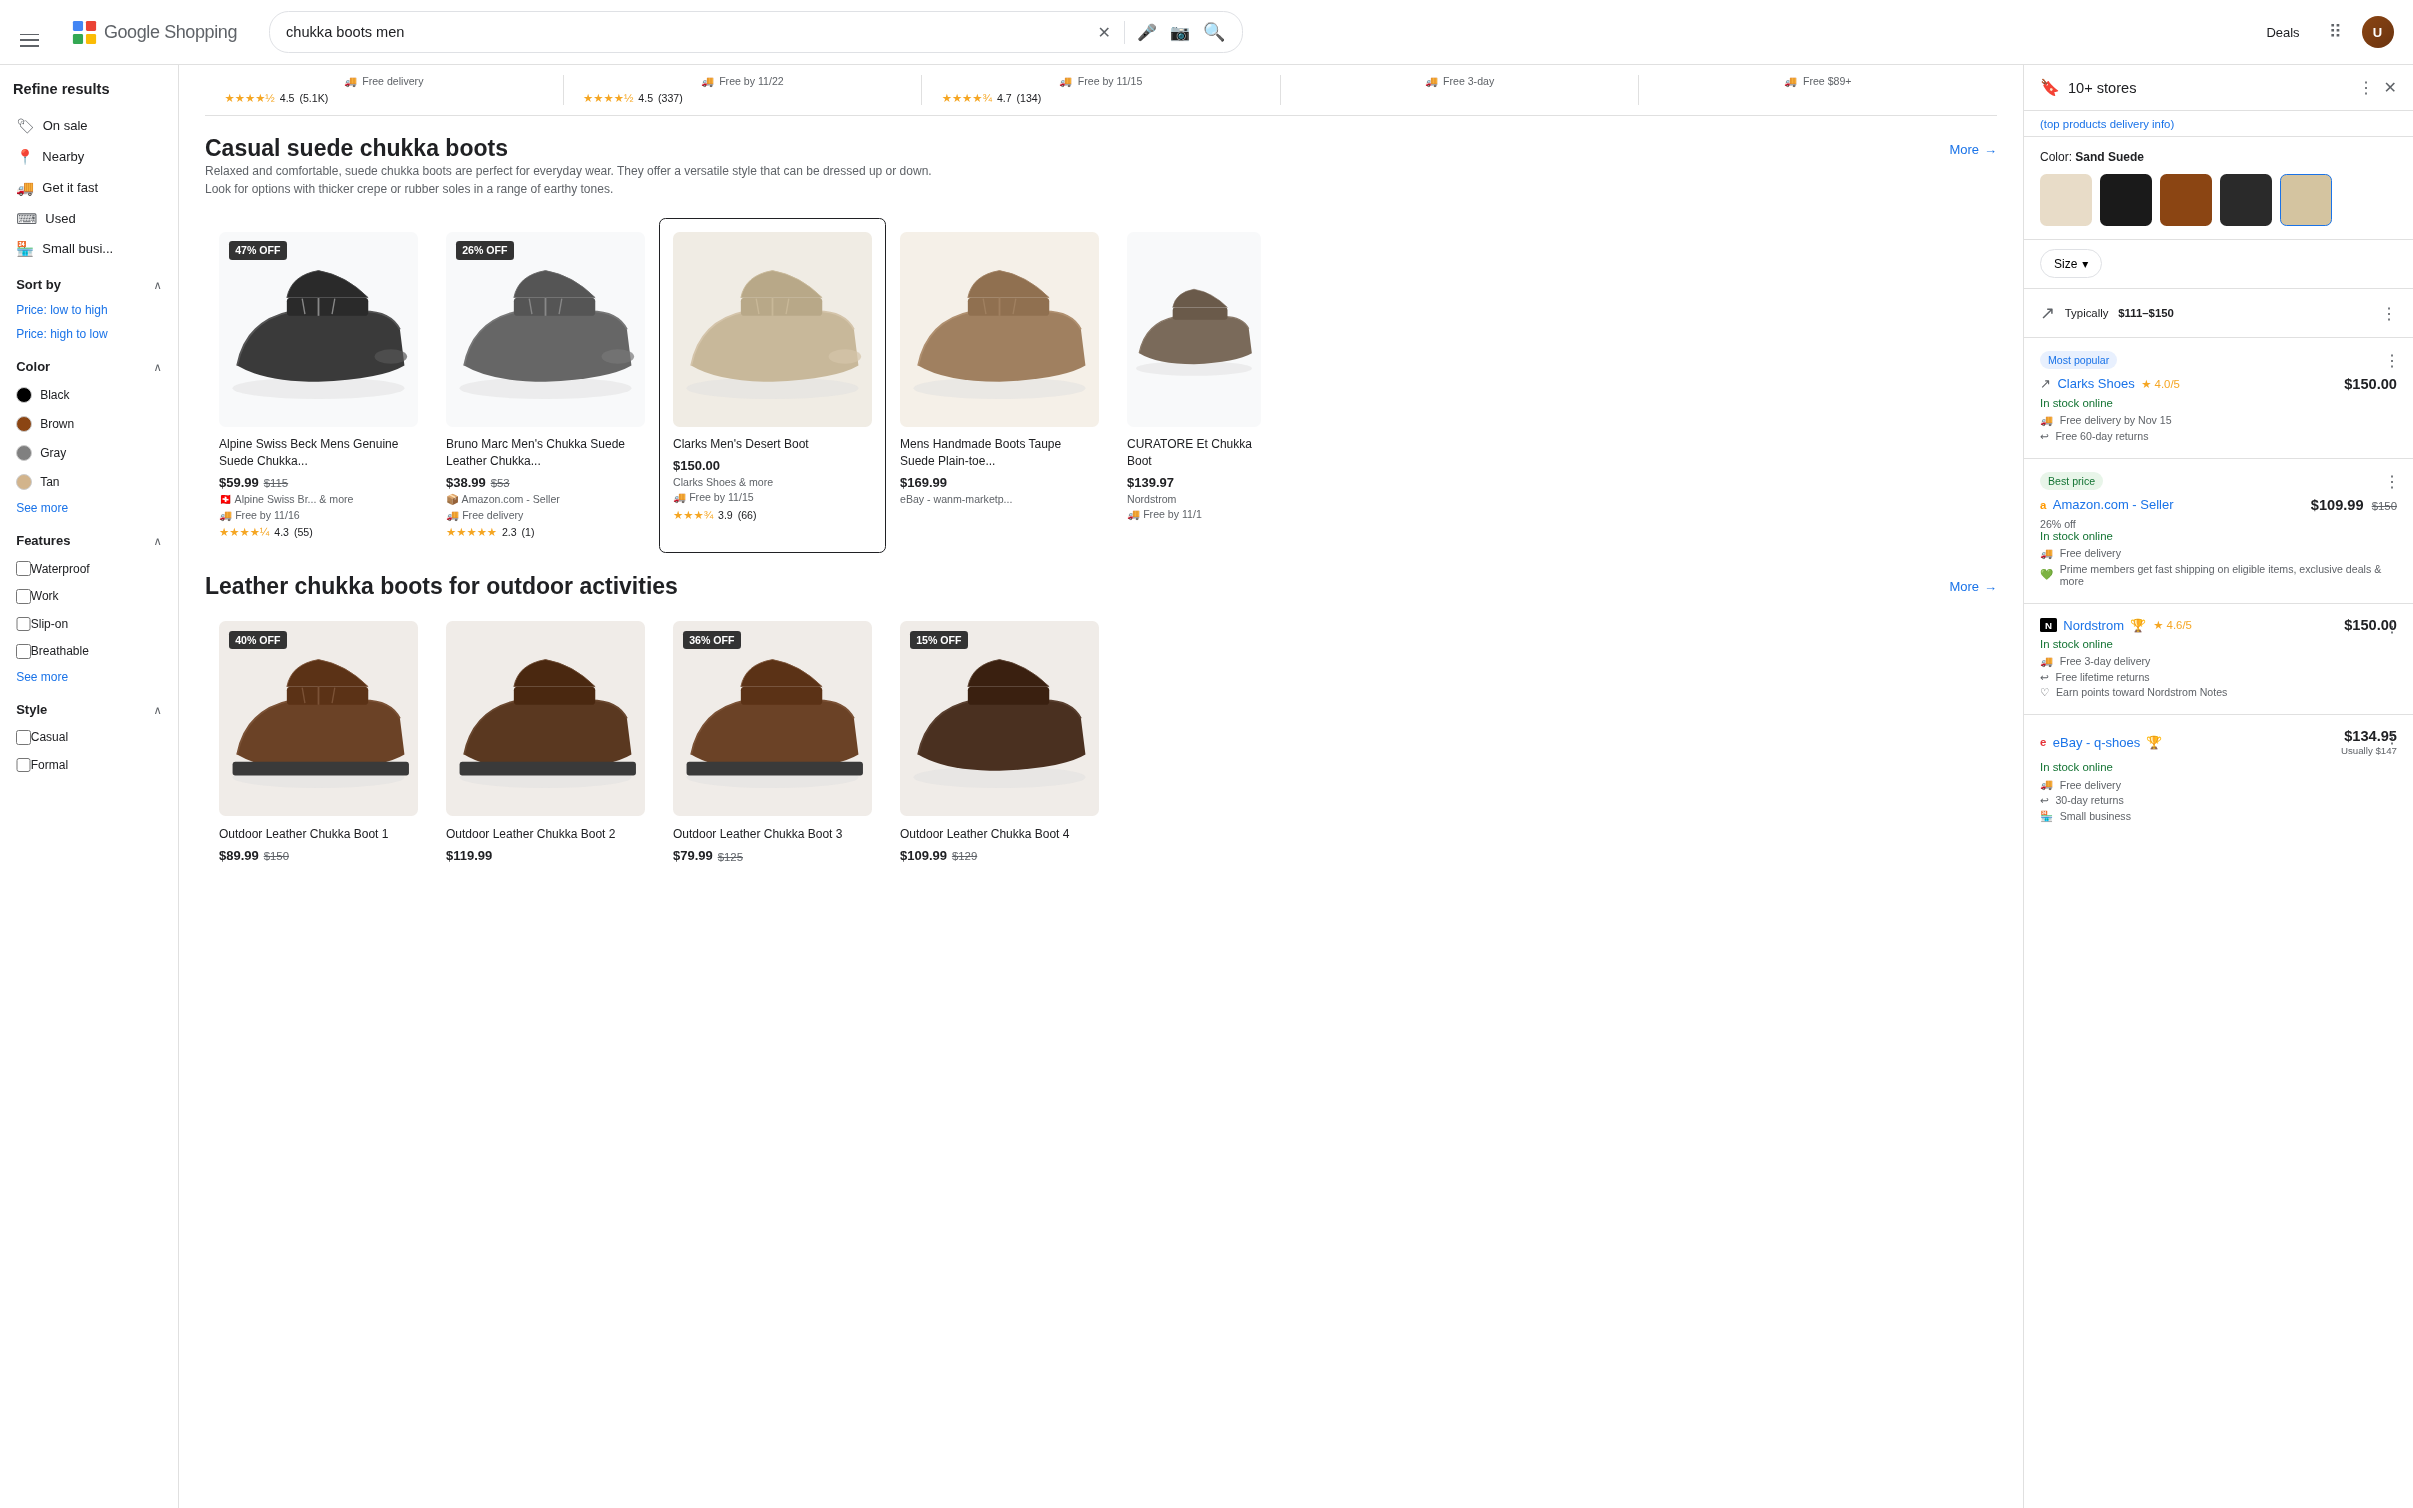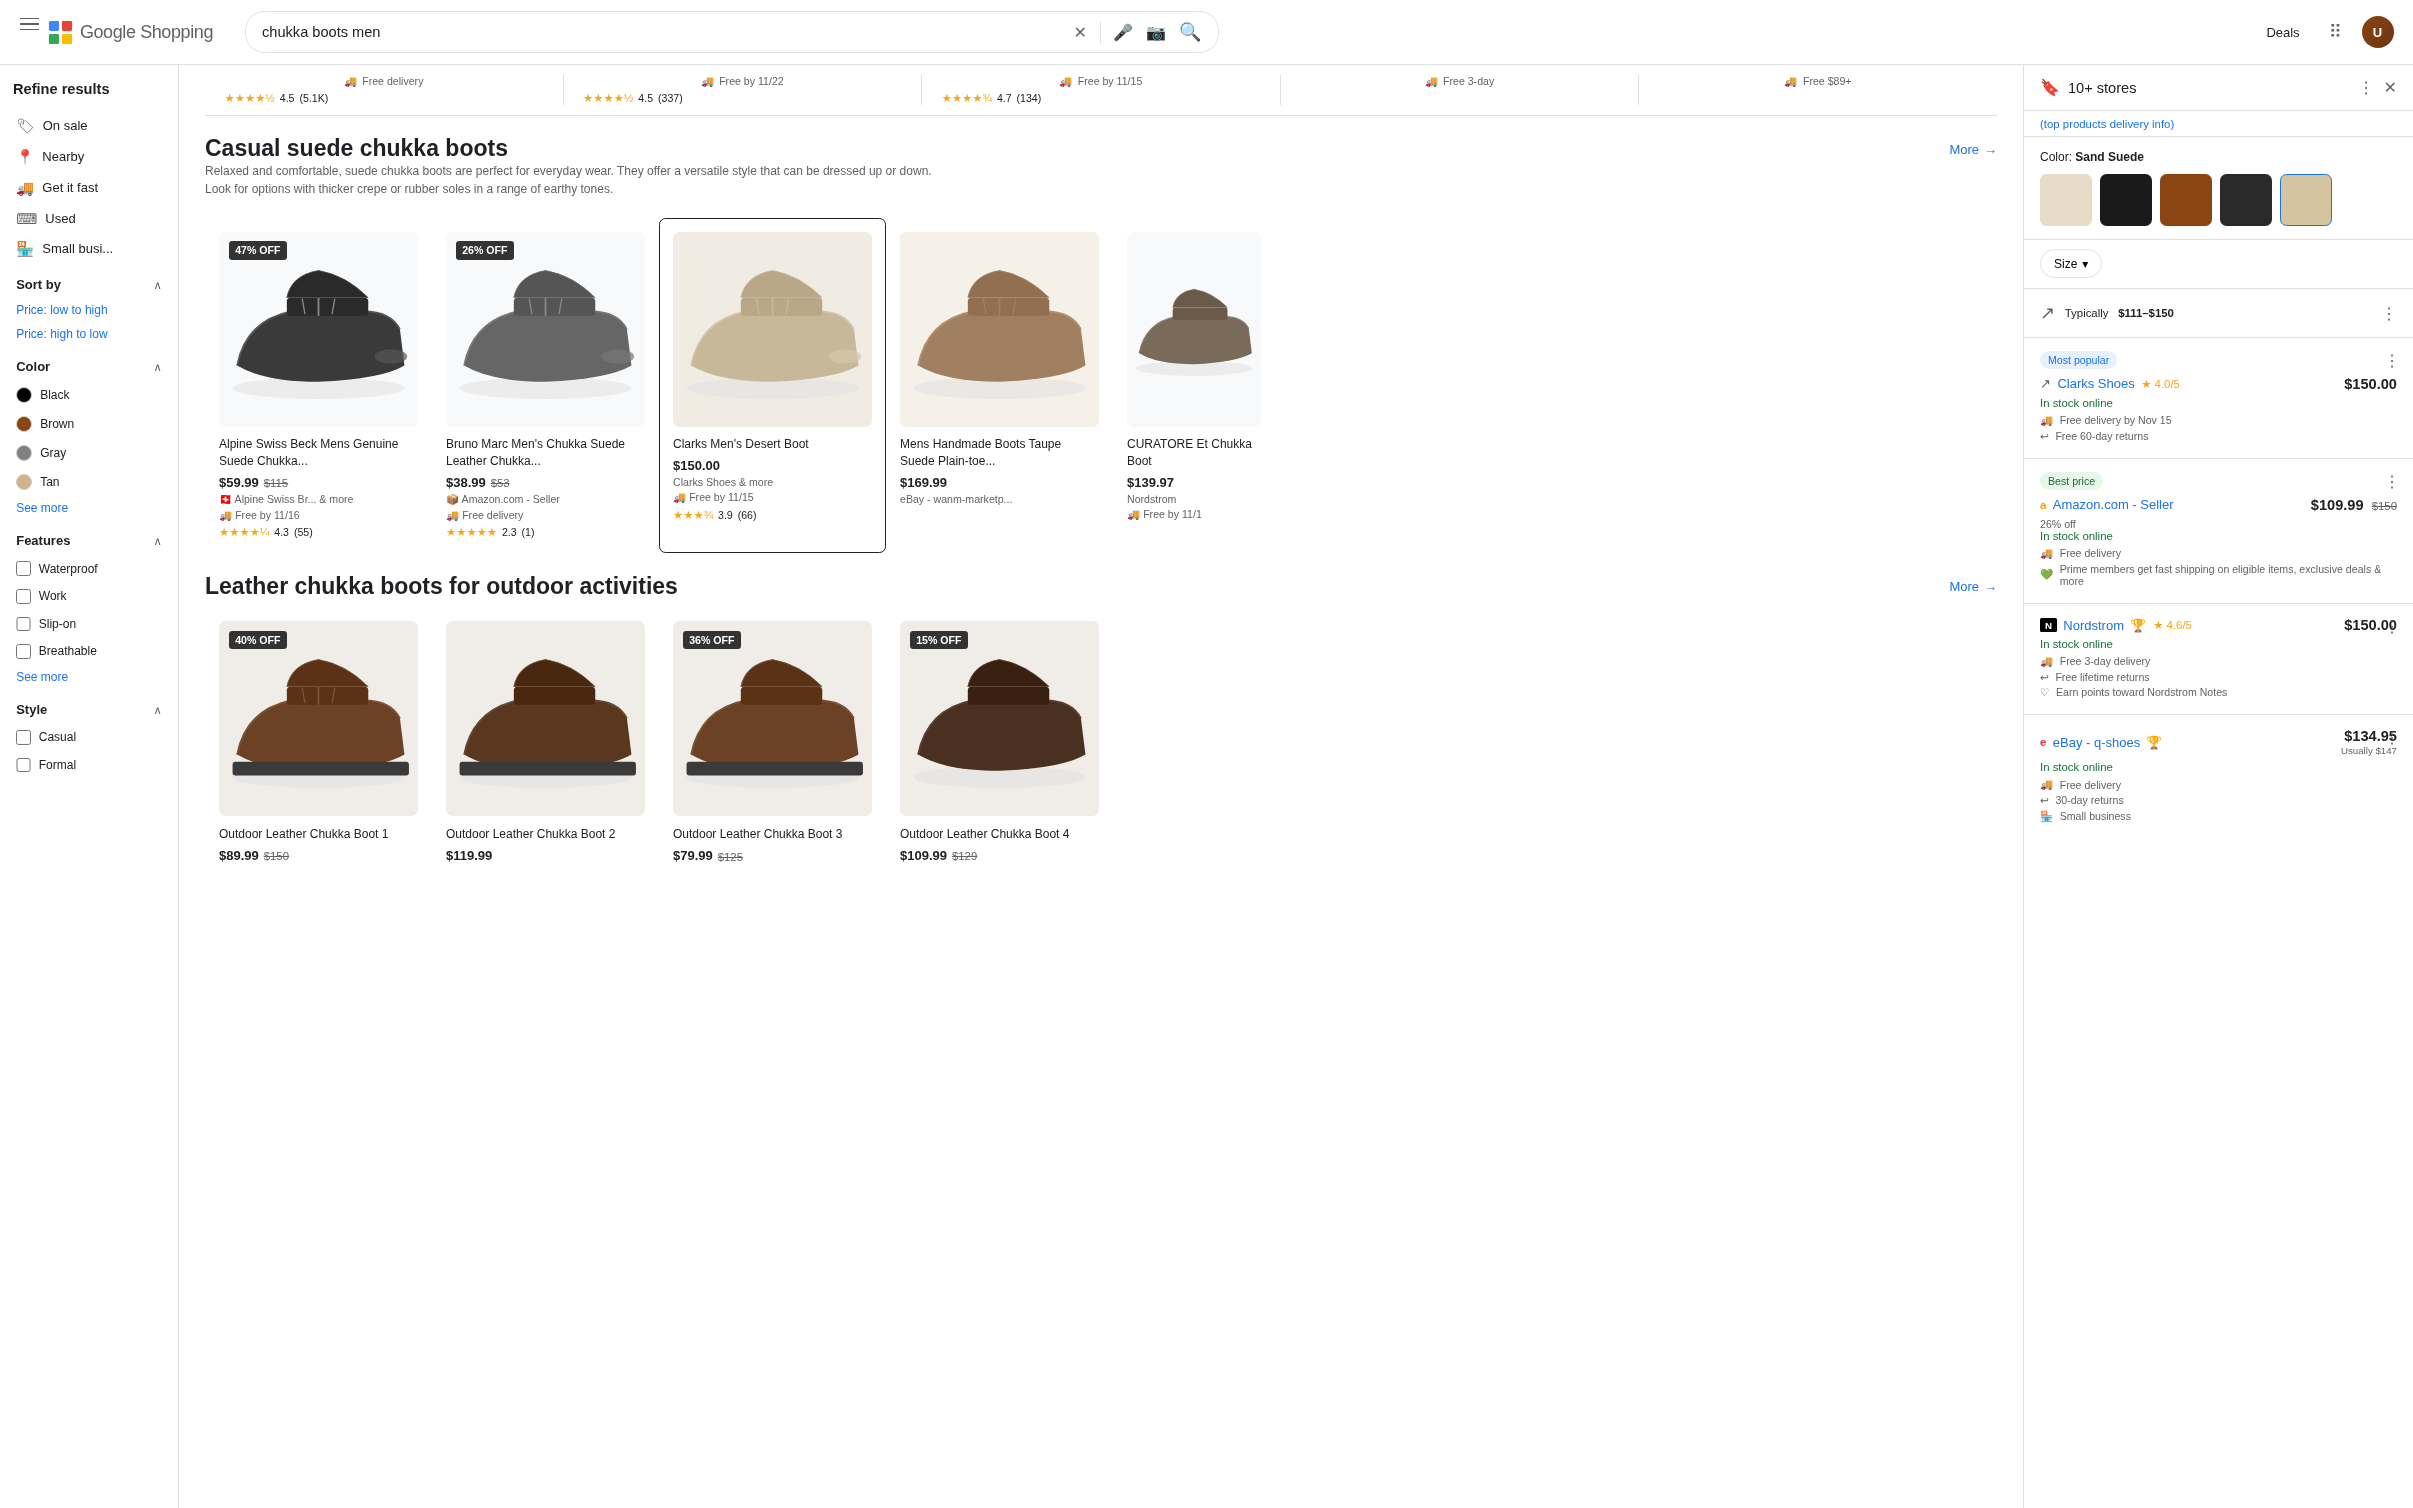--- a/index.html
+++ b/index.html
@@ -10,7 +10,7 @@
       display: flex; align-items: center; padding: 9.7px 19.5px; border-bottom: 0.8px solid #e0e0e0;
       height: 65px; background: #fff; position: fixed; top: 0; left: 0; right: 0; z-index: 100;
     }
-    .header-left { display: flex; align-items: flex-start; gap: 7px; }
+    .header-left { display: flex; align-items: flex-end; gap: 31px; }
     .hamburger { display: flex; flex-direction: column; gap: 4px; cursor: pointer; }
     .hamburger span { display: block; width: 19.5px; height: 1.6px; background: #5f6368; }
     .google-logo { display: flex; align-items: center; gap: 4.9px; }

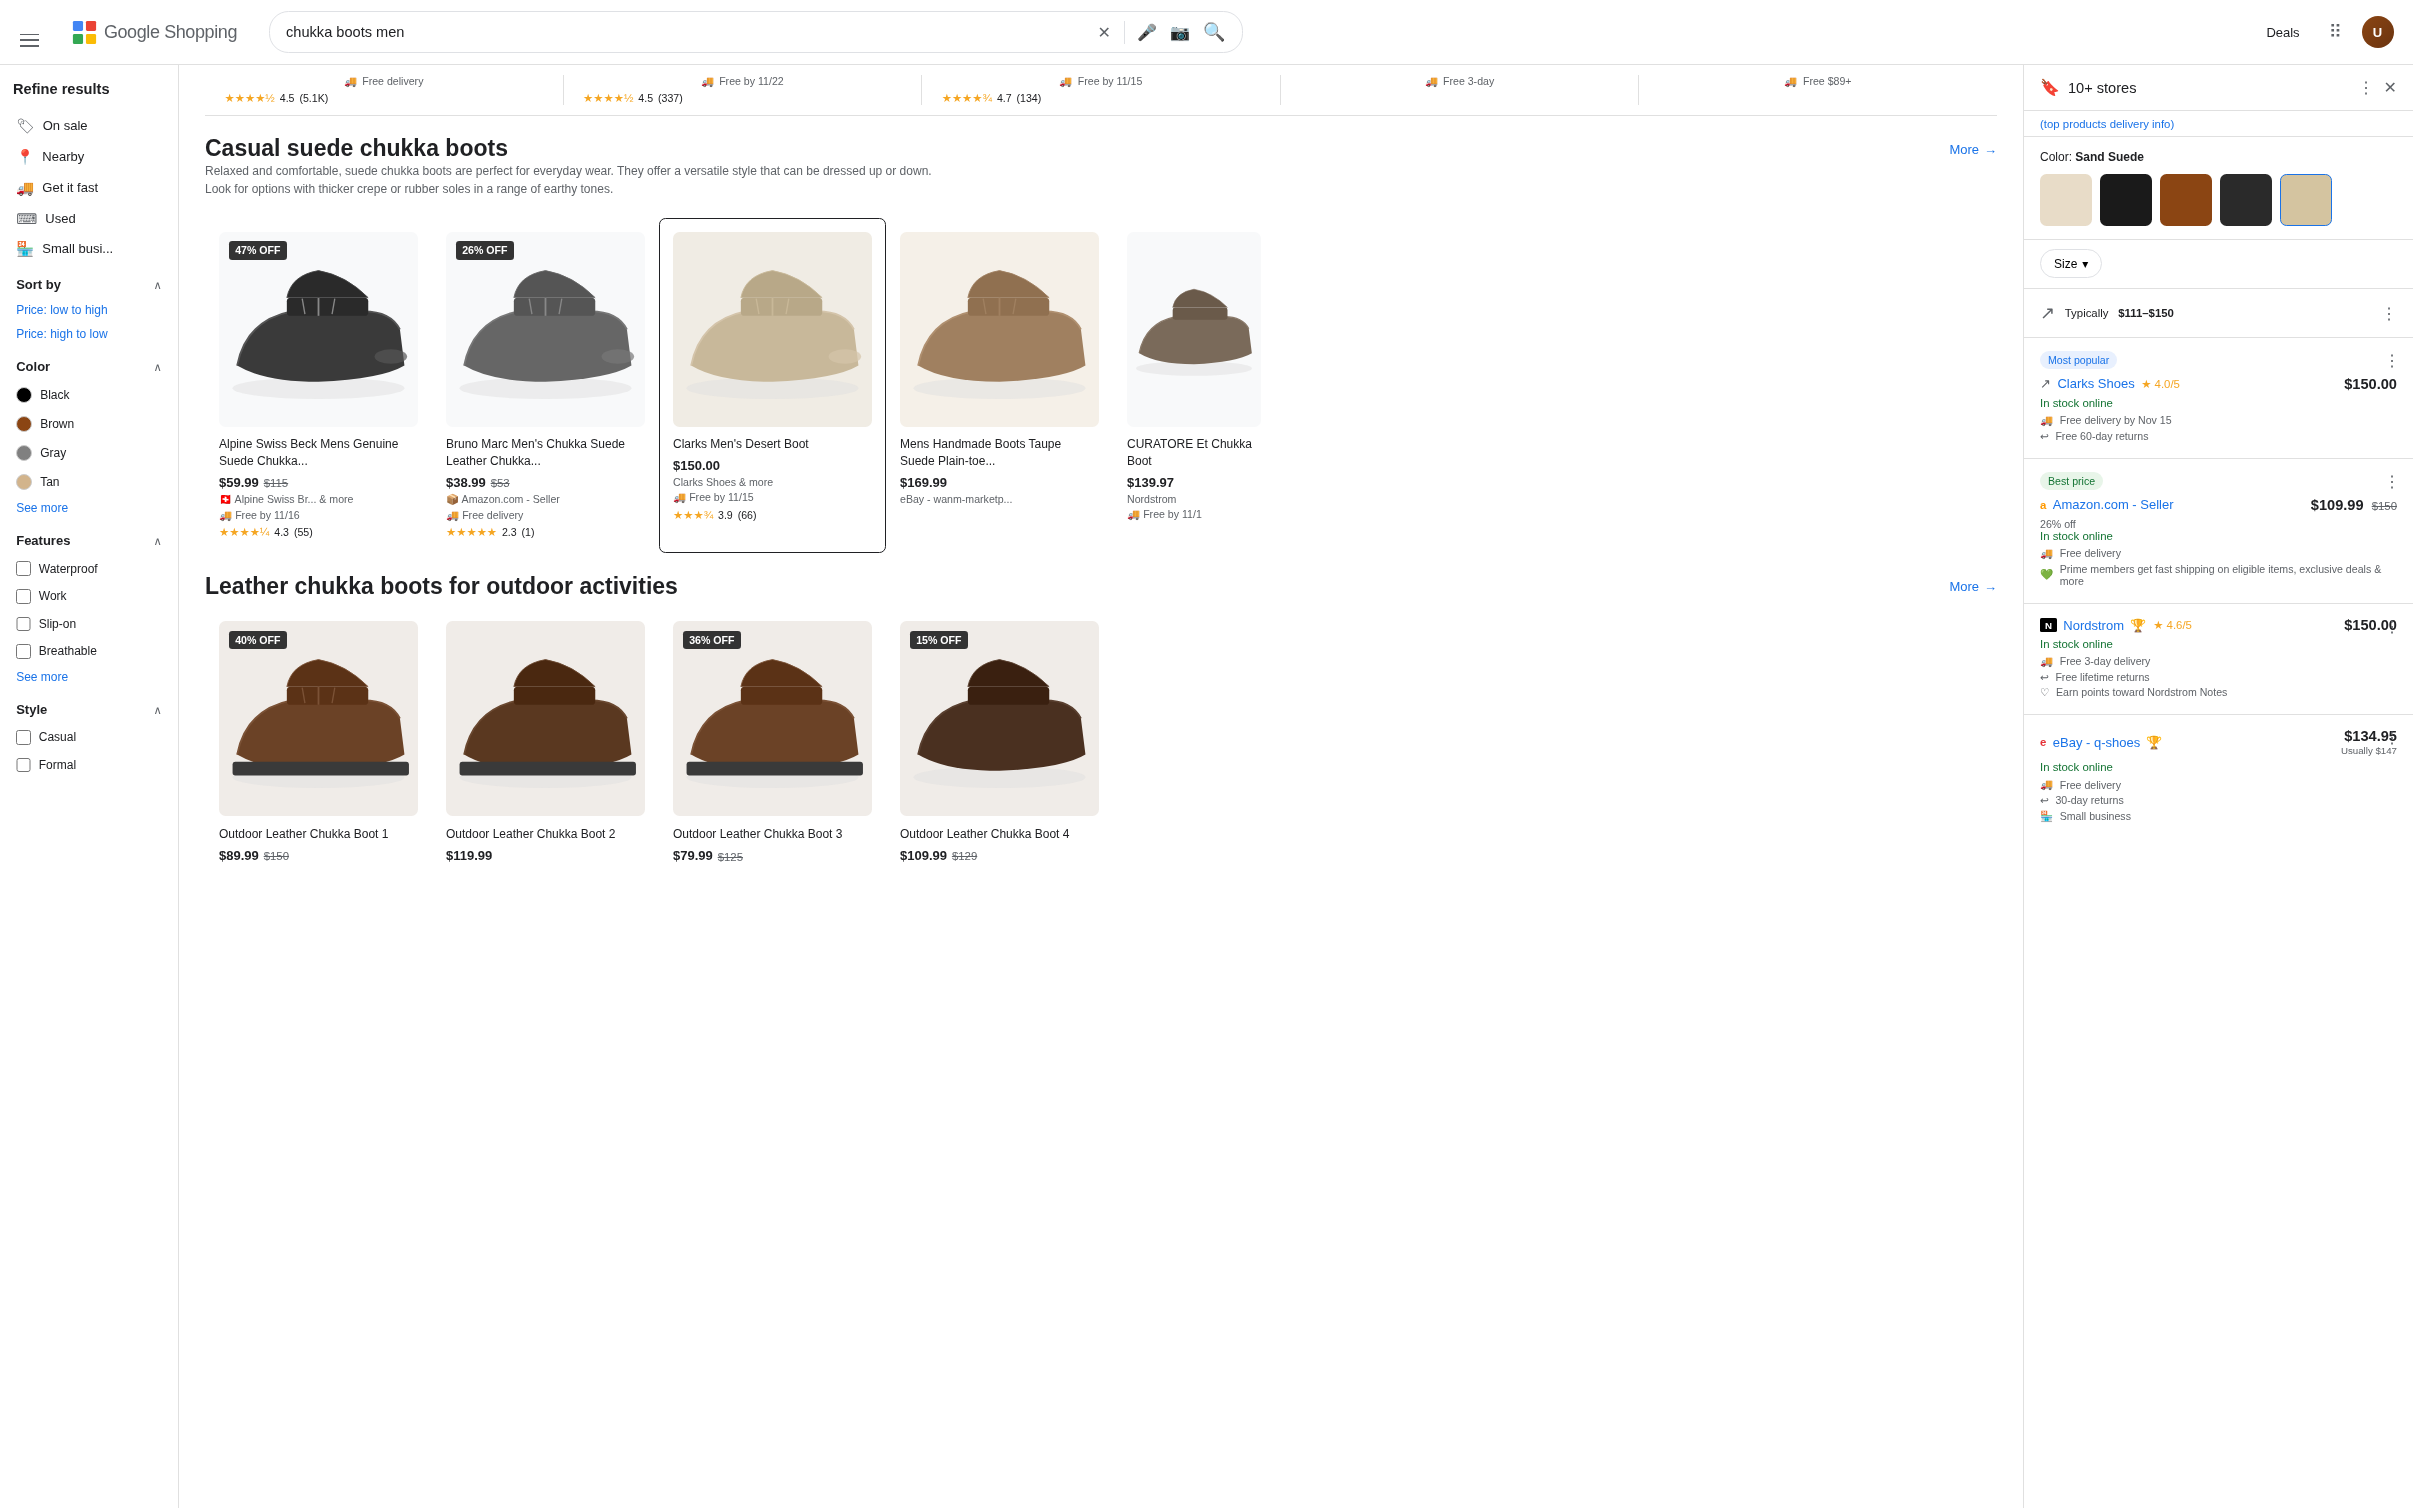--- a/index.html
+++ b/index.html
@@ -68,7 +68,7 @@
     .color-swatch.tan { background: #D2B48C; }
 
     .checkbox-item {
-      display: flex; align-items: center; gap: 8px;
+      display: flex; align-items: center; 
       padding: 6.5px 3.2px; cursor: pointer; font-size: 12px;
     }
     .checkbox-item input[type=checkbox] { width: 14.6px; height: 14.6px; cursor: pointer; }

